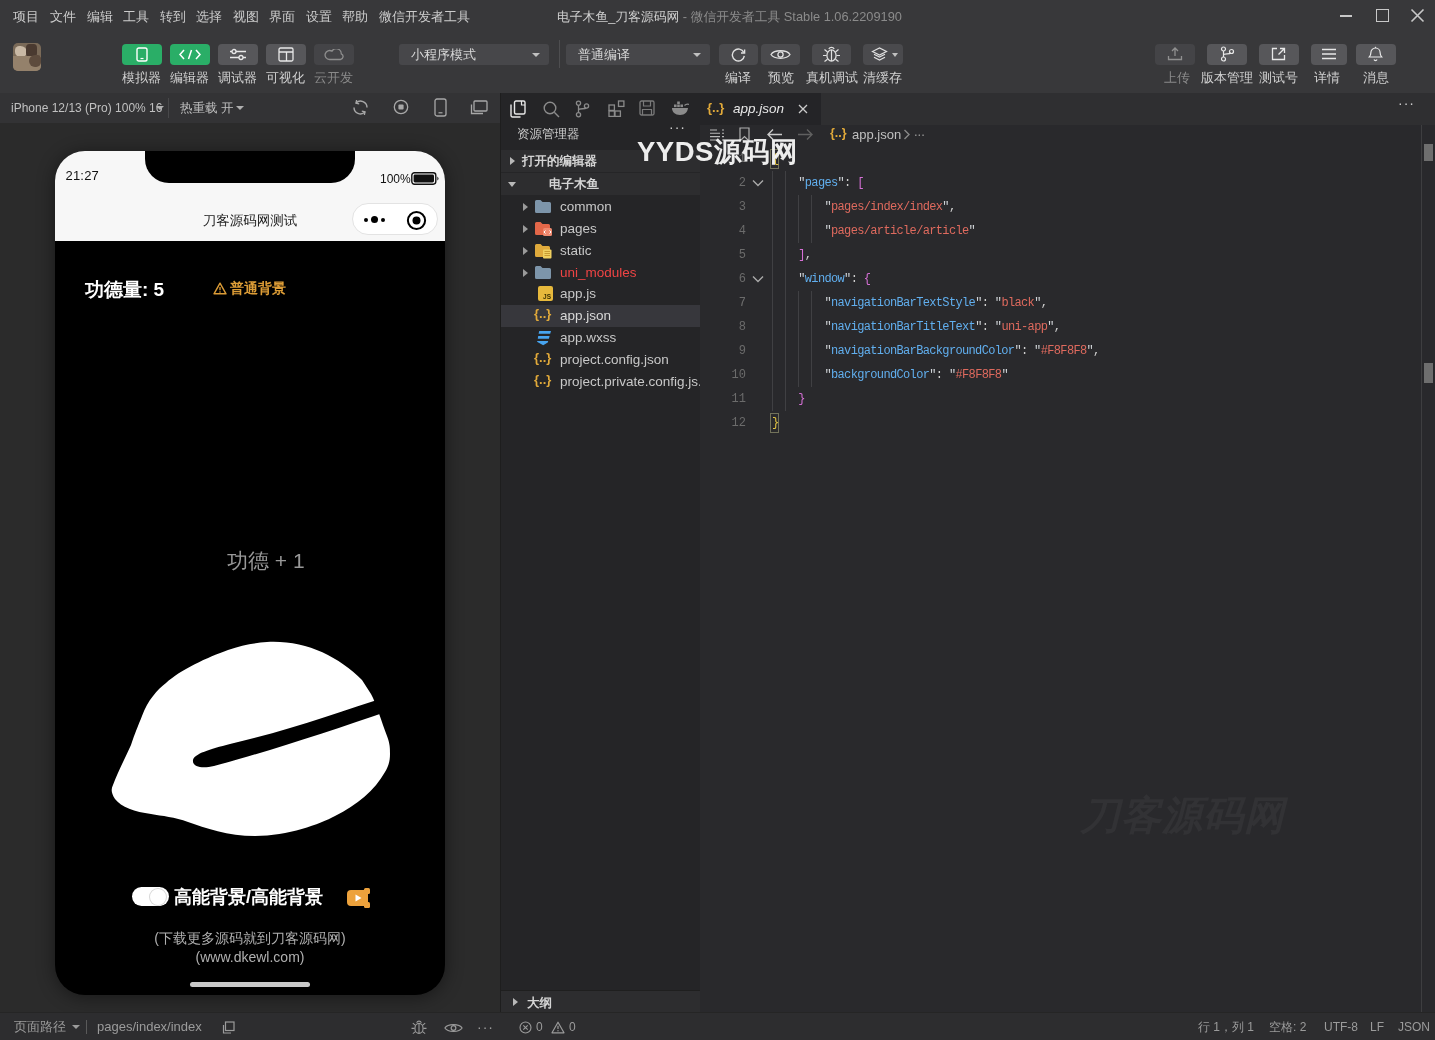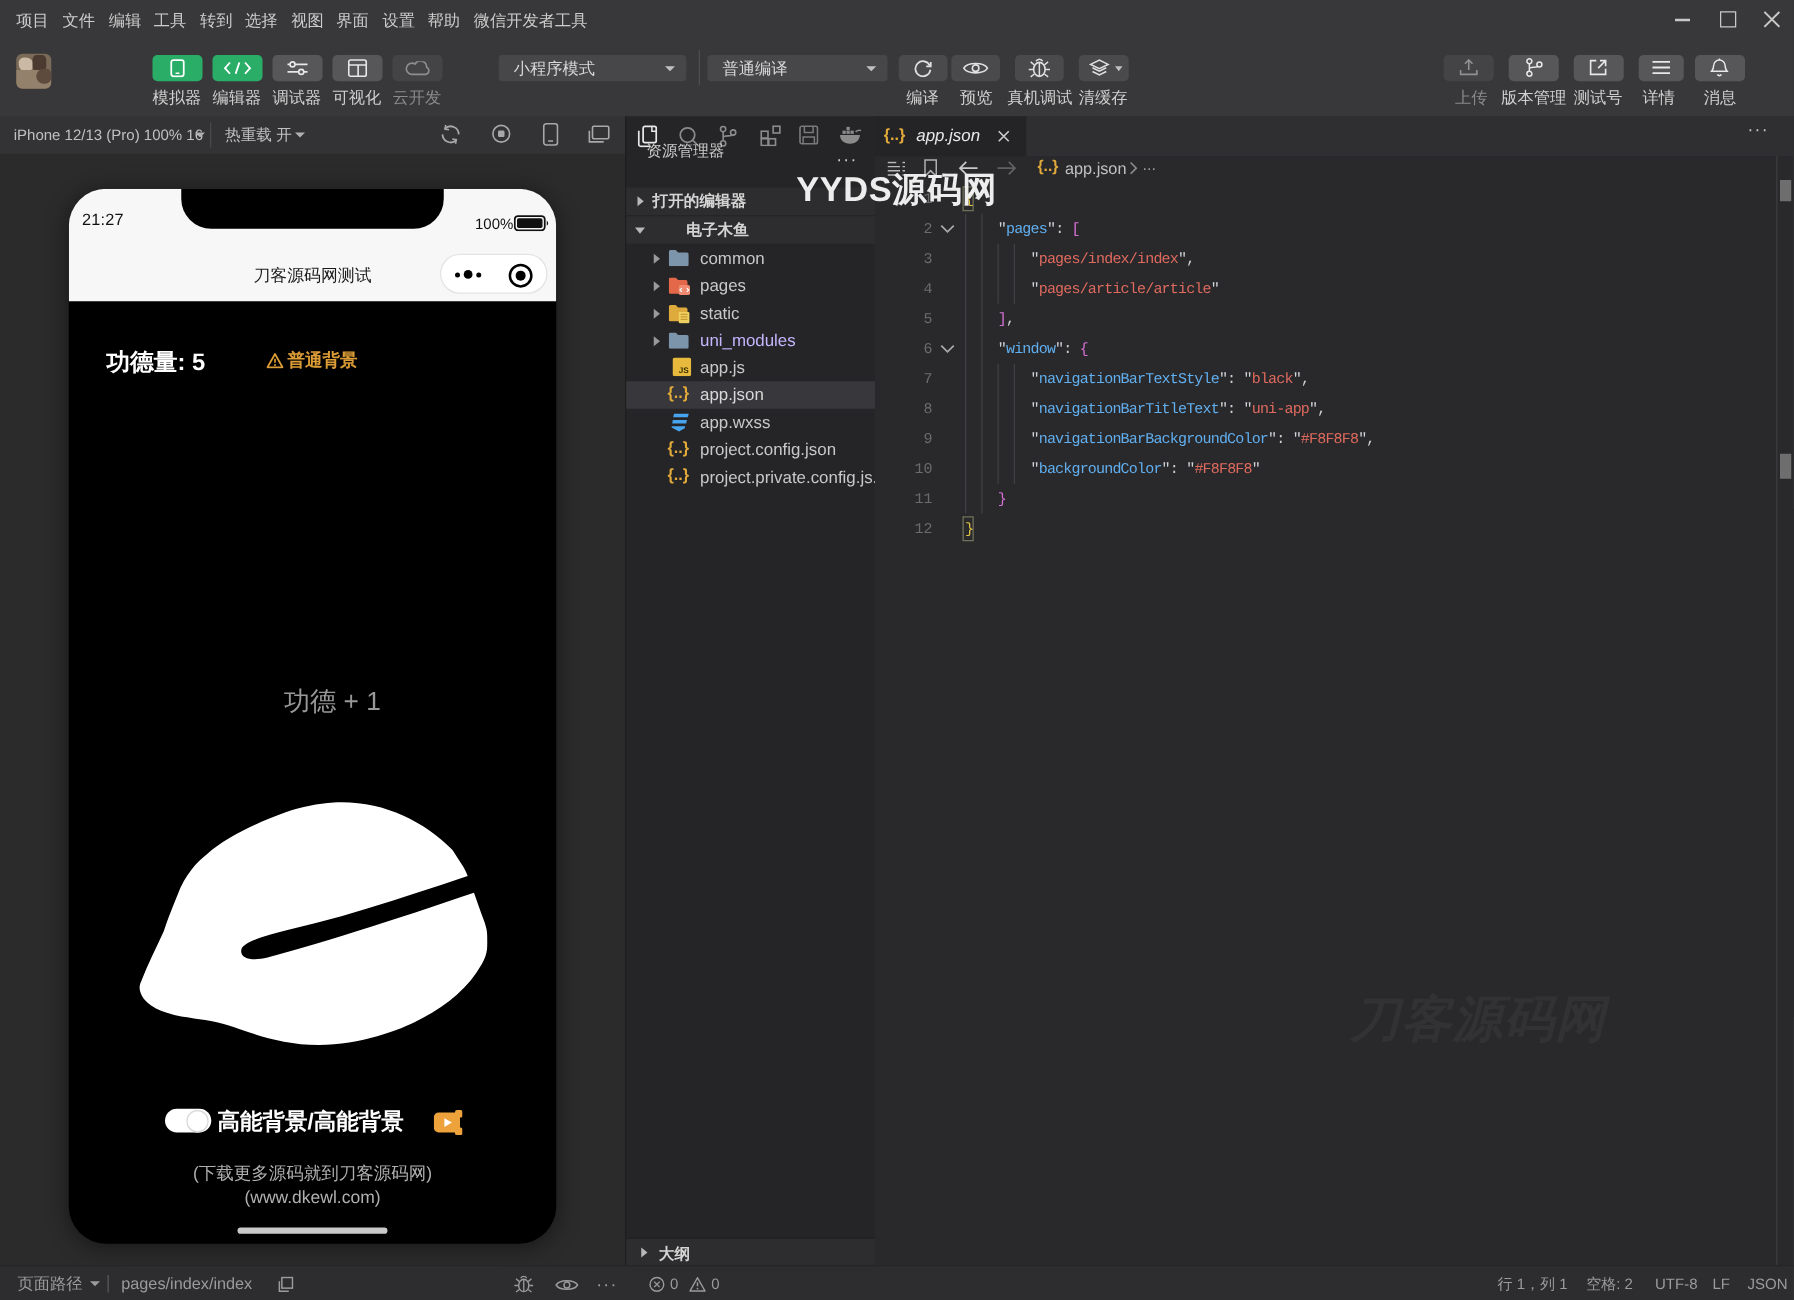--- a/index.html
+++ b/index.html
@@ -49,6 +49,7 @@
     <span class="menu" style="left:306px;">设置</span>
     <span class="menu" style="left:342px;">帮助</span>
     <span class="menu" style="left:379px;">微信开发者工具</span>
+    <span id="wintitle" style="left:557px; font-size:12.8px;"><span style="color:#cfcfcf;">电子木鱼_刀客源码网</span><span style="color:#8b8b8b;"> - 微信开发者工具 Stable 1.06.2209190</span></span>
 
     <div class="abs" style="left:1340px; top:15px; width:12px; height:2px; background:#c8c8c8;"></div>
     <div class="abs" style="left:1376px; top:9px; width:13px; height:13px; border:1.5px solid #c8c8c8;"></div>

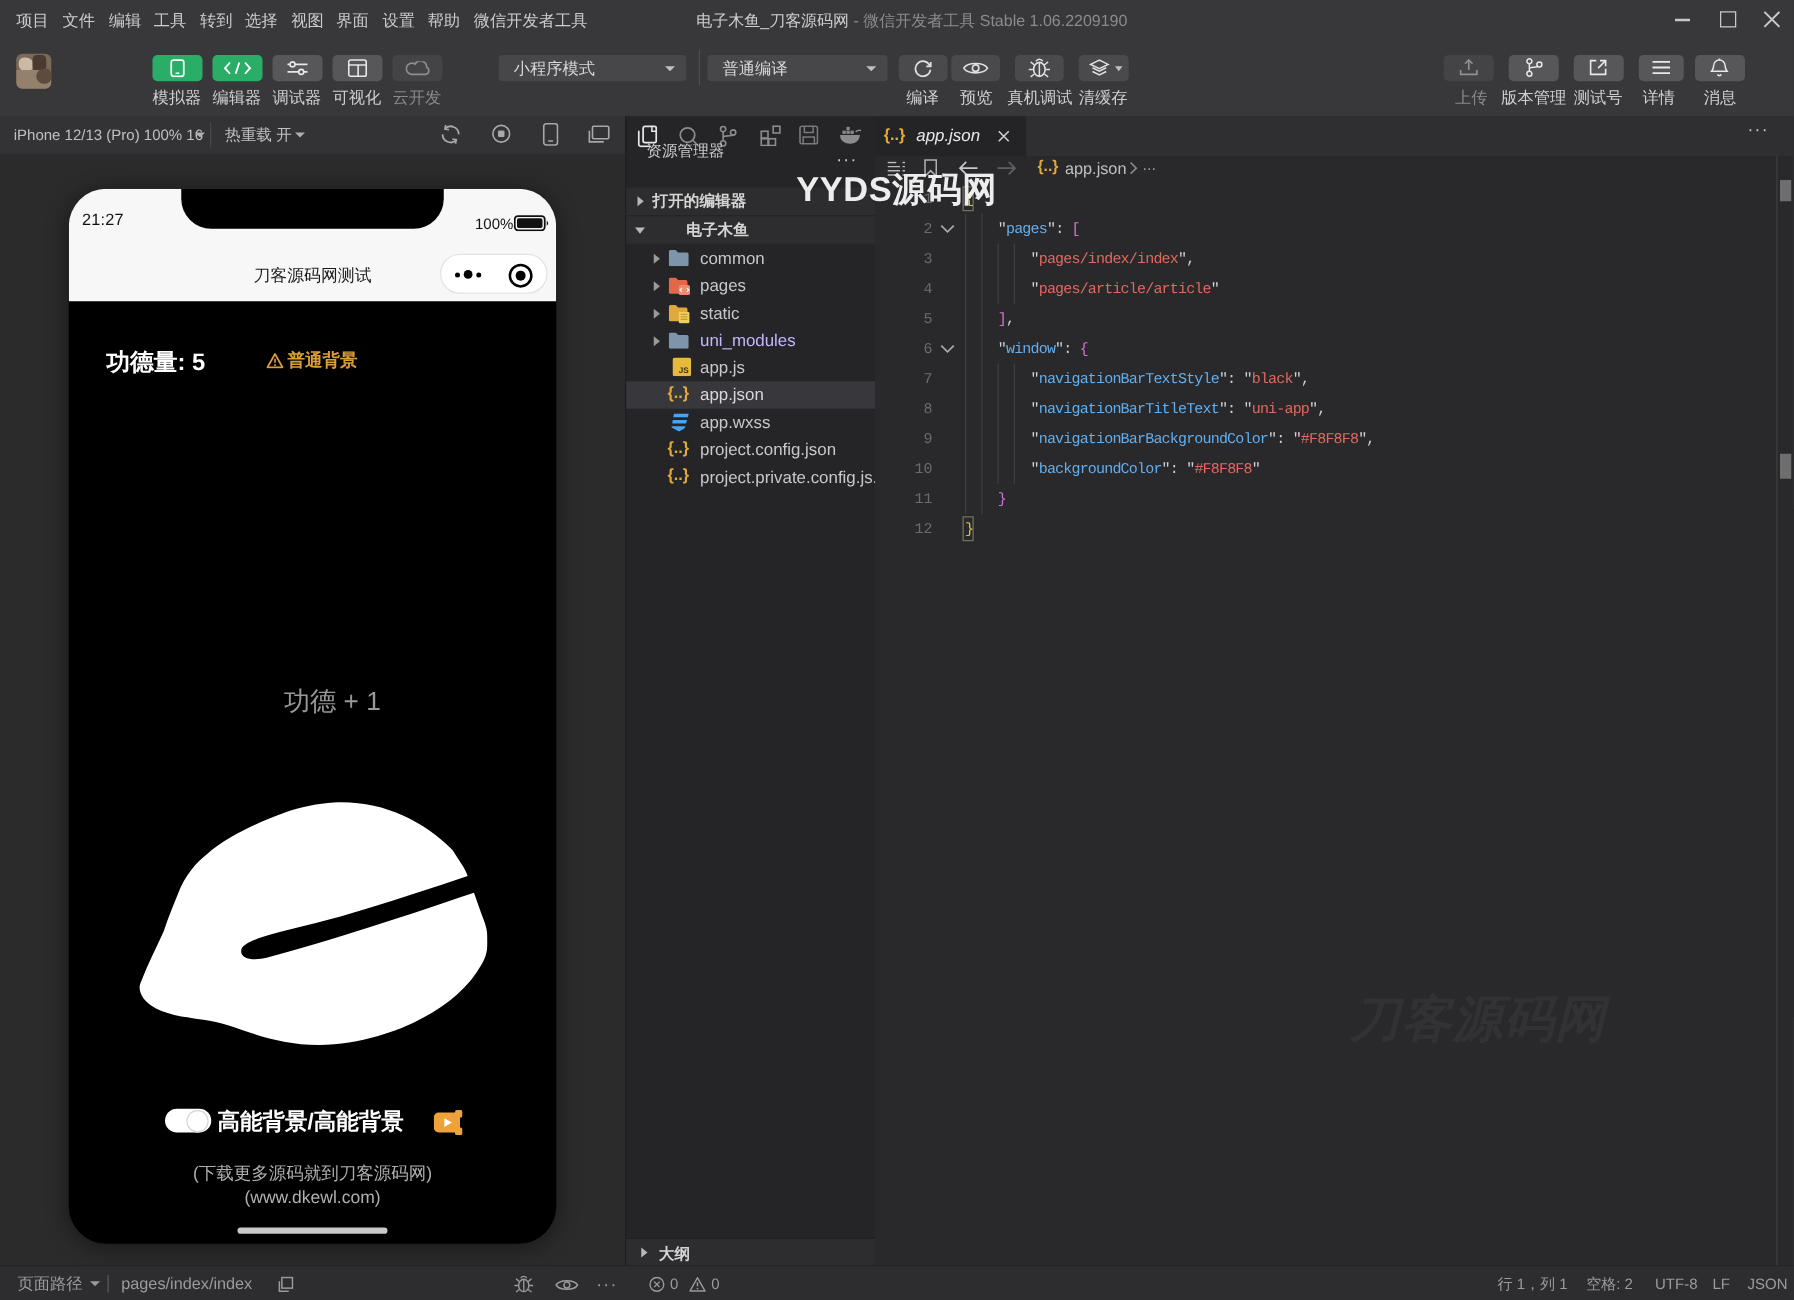--- a/index.html
+++ b/index.html
@@ -278,7 +278,7 @@
         <path d="M13.5 4.5 C15 3 16.5 2.8 18 3.5" fill="none" stroke="#8b8b8b" stroke-width="1.2"></path>
       </svg>
 
-    <span class="abs" style="left:16px; top:20px; font-size:12.5px; color:#cccccc;">资源管理器</span>
+    <span class="abs" style="left:16px; top:33px; font-size:12.5px; color:#cccccc;">资源管理器</span>
     <span class="abs" style="left:168px; top:26px; font-size:14px; color:#cccccc; letter-spacing:1px;">···</span>
 
     <div class="abs" style="left:0; top:57px; width:200px; height:22px; background:#2d2d2f;">

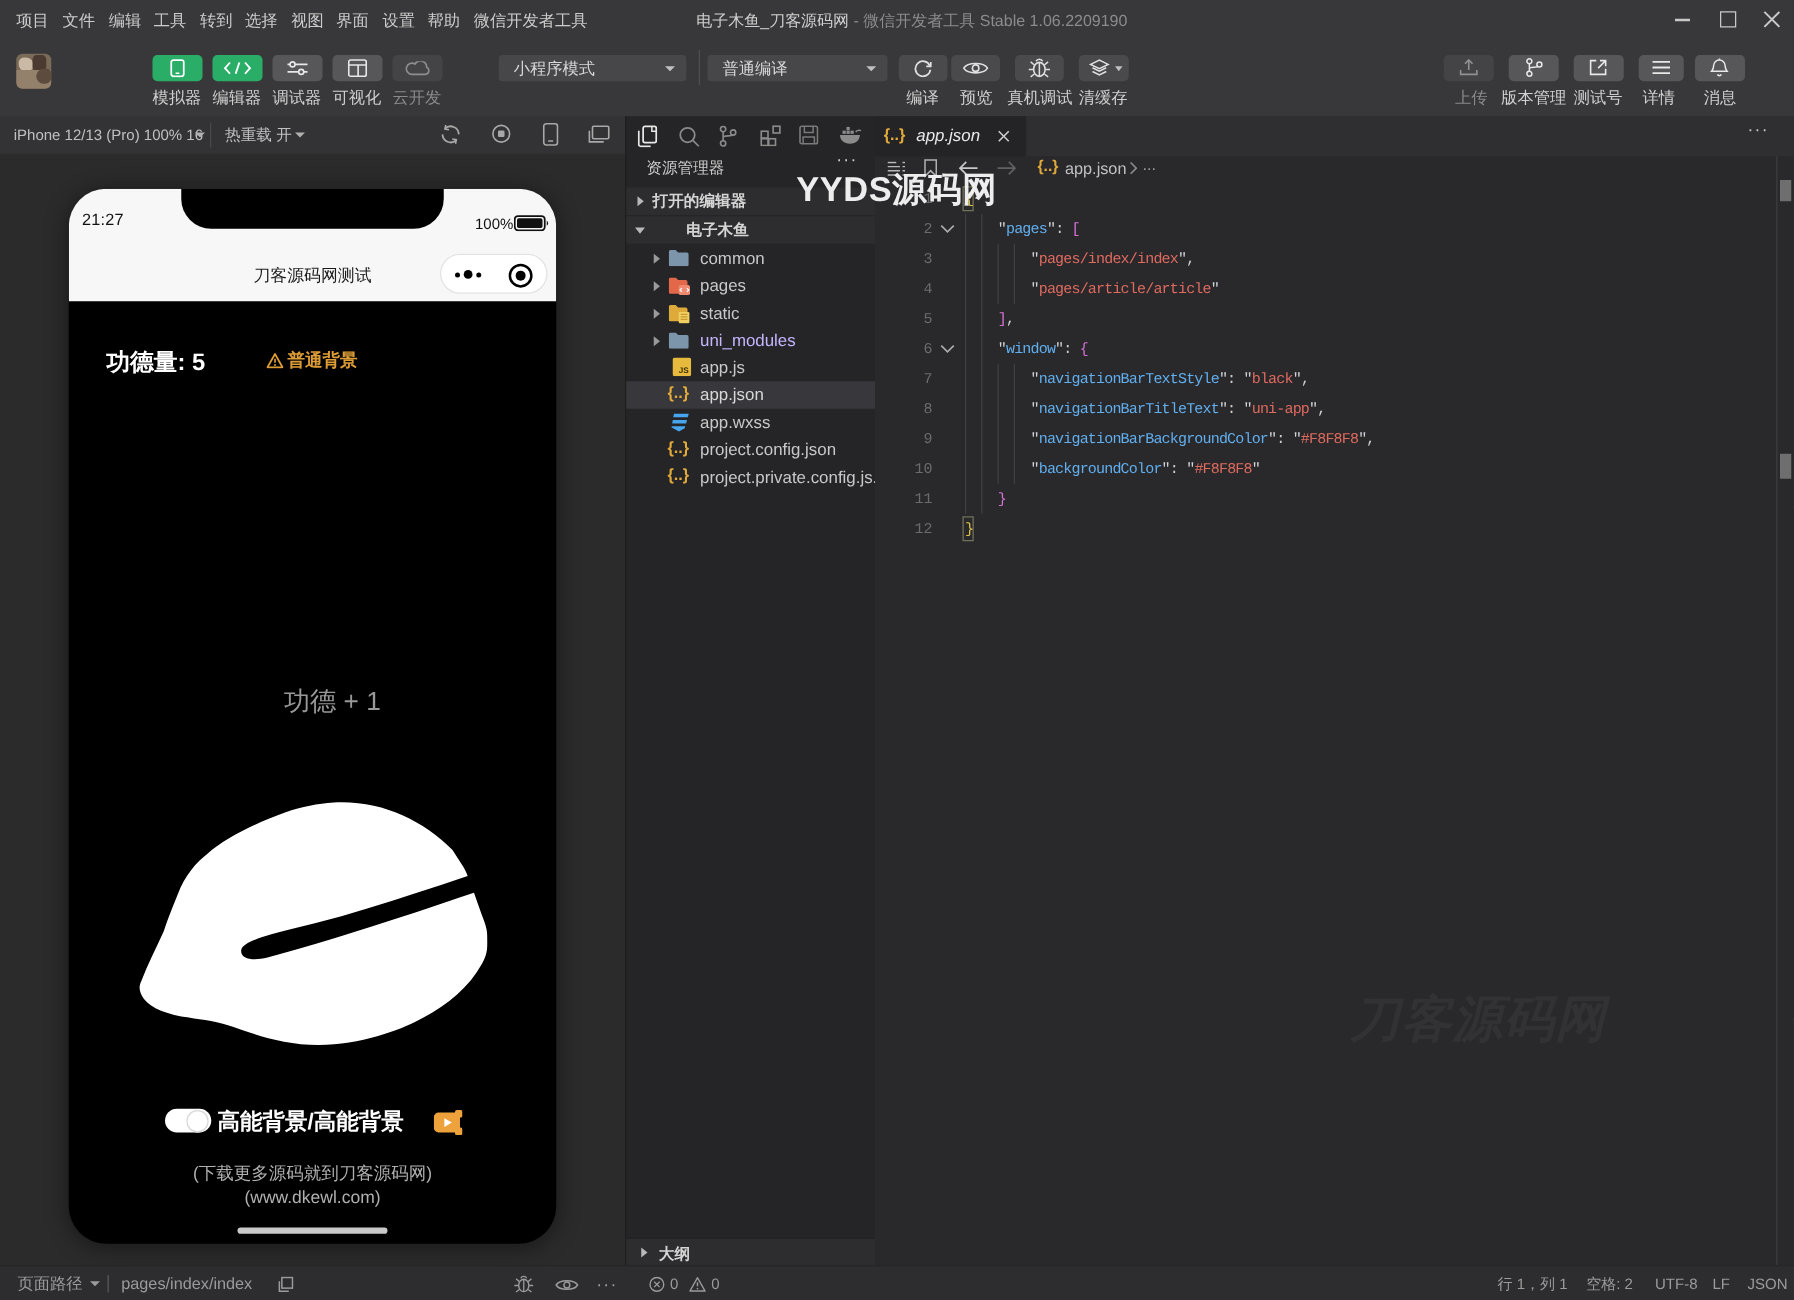--- a/index.html
+++ b/index.html
@@ -320,7 +320,7 @@
       <svg class="abs" style="left:34px; top:4px;" width="16" height="13" viewBox="0 0 16 13">
           <path d="M0 1.5 A1.5 1.5 0 0 1 1.5 0 H5.5 L7.5 2 H14.5 A1.5 1.5 0 0 1 16 3.5 V11.5 A1.5 1.5 0 0 1 14.5 13 H1.5 A1.5 1.5 0 0 1 0 11.5 Z" fill="#7d95aa"></path>
         </svg>
-      <span class="abs" style="left:59px; top:3px; font-size:13.5px; color:#c4b5fd;">uni_modules</span>
+      <span class="abs" style="left:59px; top:3px; font-size:13.5px; color:#ef4444;">uni_modules</span>
     </div>
     <div class="abs" style="left:0; top:190px; width:200px; height:22px;">
       <svg class="abs" style="left:37px; top:3px;" width="15" height="15" viewBox="0 0 15 15">

